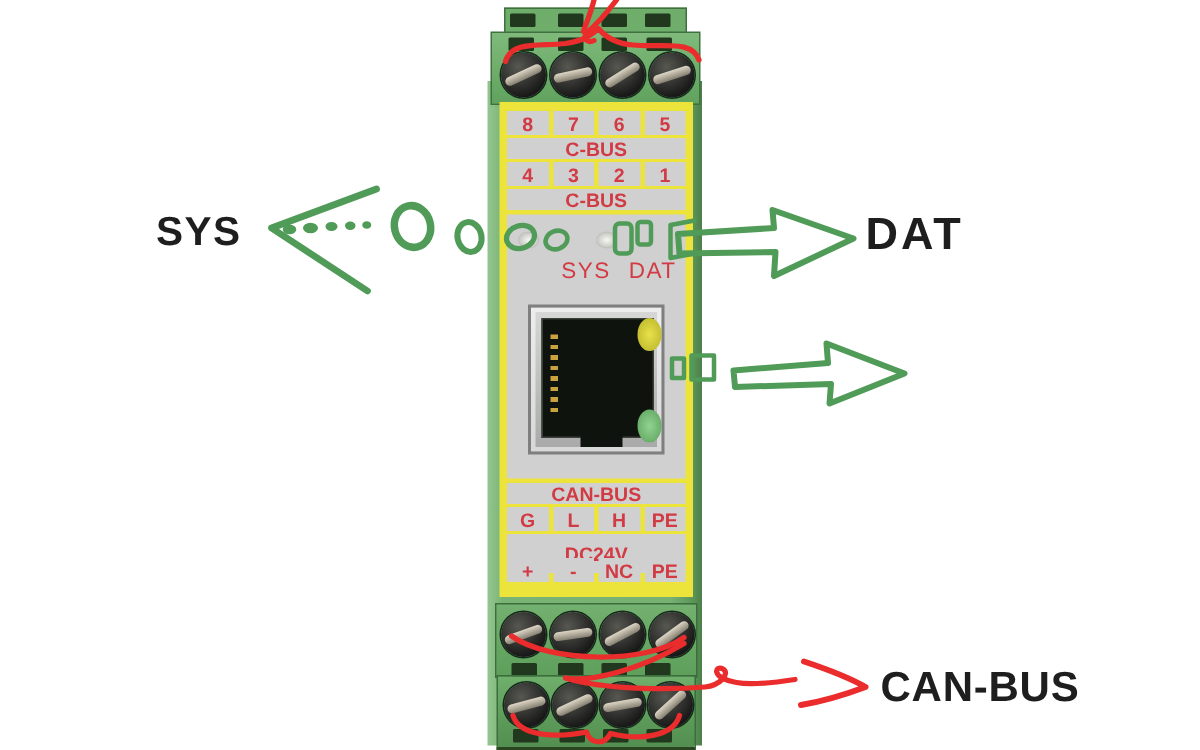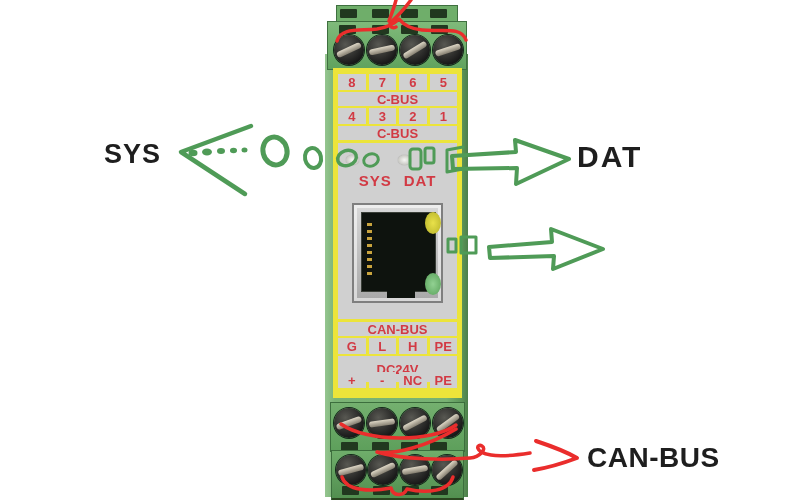--- a/index.html
+++ b/index.html
@@ -29,8 +29,8 @@
   .panel-mid{position:absolute;left:5px;top:75px;width:119px;height:176px;background:#d0d0d0;}
   .led-dot{position:absolute;width:13px;height:10px;border-radius:50%;
     background:radial-gradient(#f6f6f3,#b4b4ae);box-shadow:0 0 1px #8a8a84;}
-  .led-label{position:absolute;top:29px;left:0;width:100%;text-align:center;color:#d23a44;
-    font-weight:bold;font-size:15px;letter-spacing:1px;}
+  .led-label{position:absolute;top:29px;left:0;width:100%;text-align:right;color:#d23a44;
+    font-weight:normal;font-size:15px;letter-spacing:1px;}
   .led-label span{margin:0 6px;}
   
   .rj45{position:absolute;left:14px;top:60px;width:91px;height:100px;

